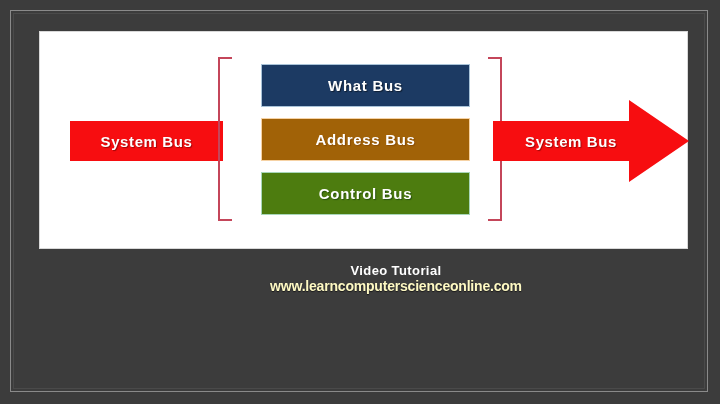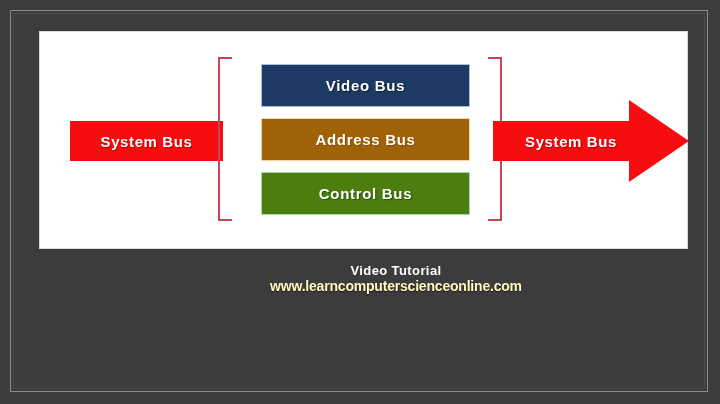--- a/index.html
+++ b/index.html
@@ -205,7 +205,7 @@
 
     <div class="bus-stack">
       <div class="bus-box data">
-        <span class="lbl">Video  Bus</span>
+        <span class="lbl">What  Bus</span>
       </div>
       <div class="bus-box addr">
         <span class="lbl">Address  Bus</span>

